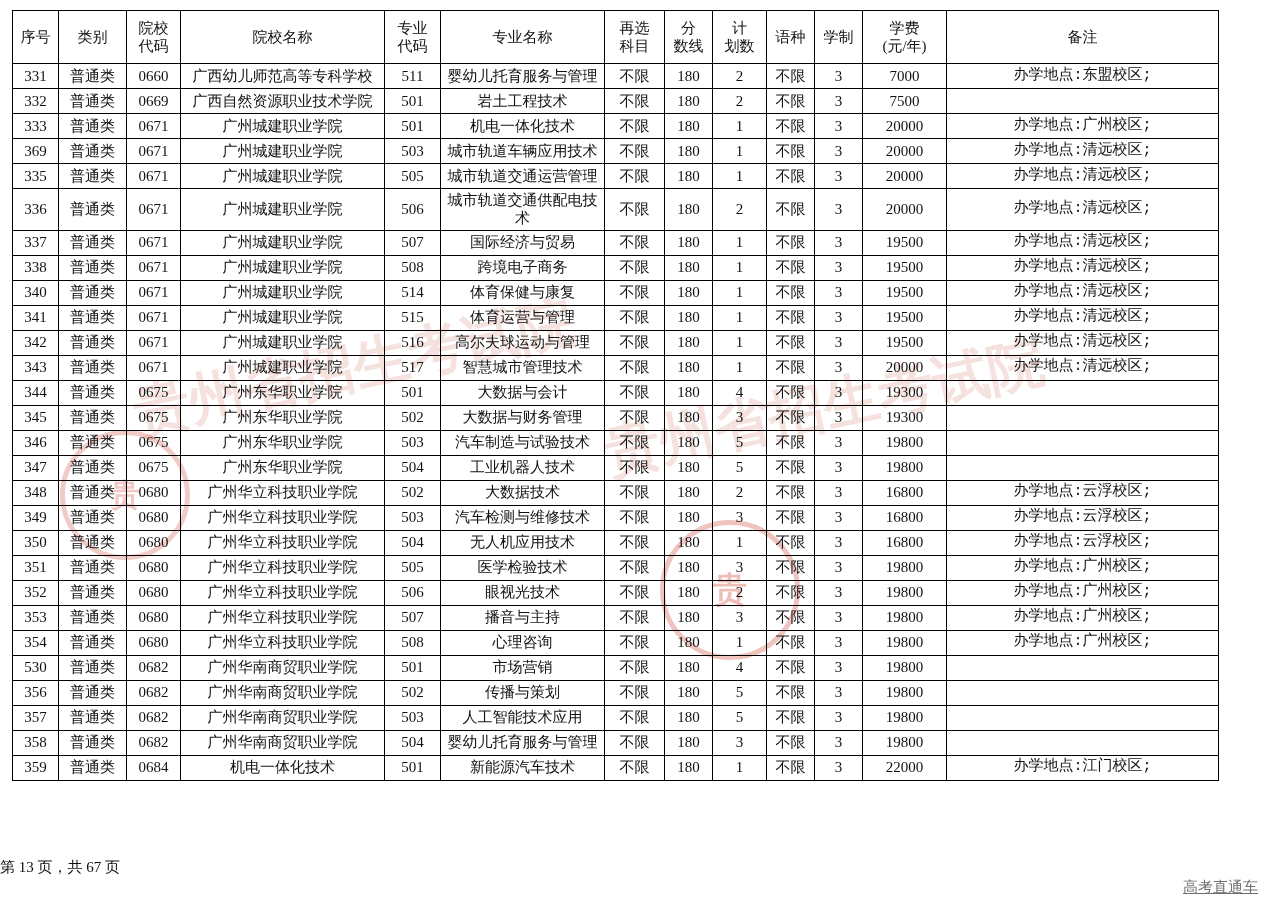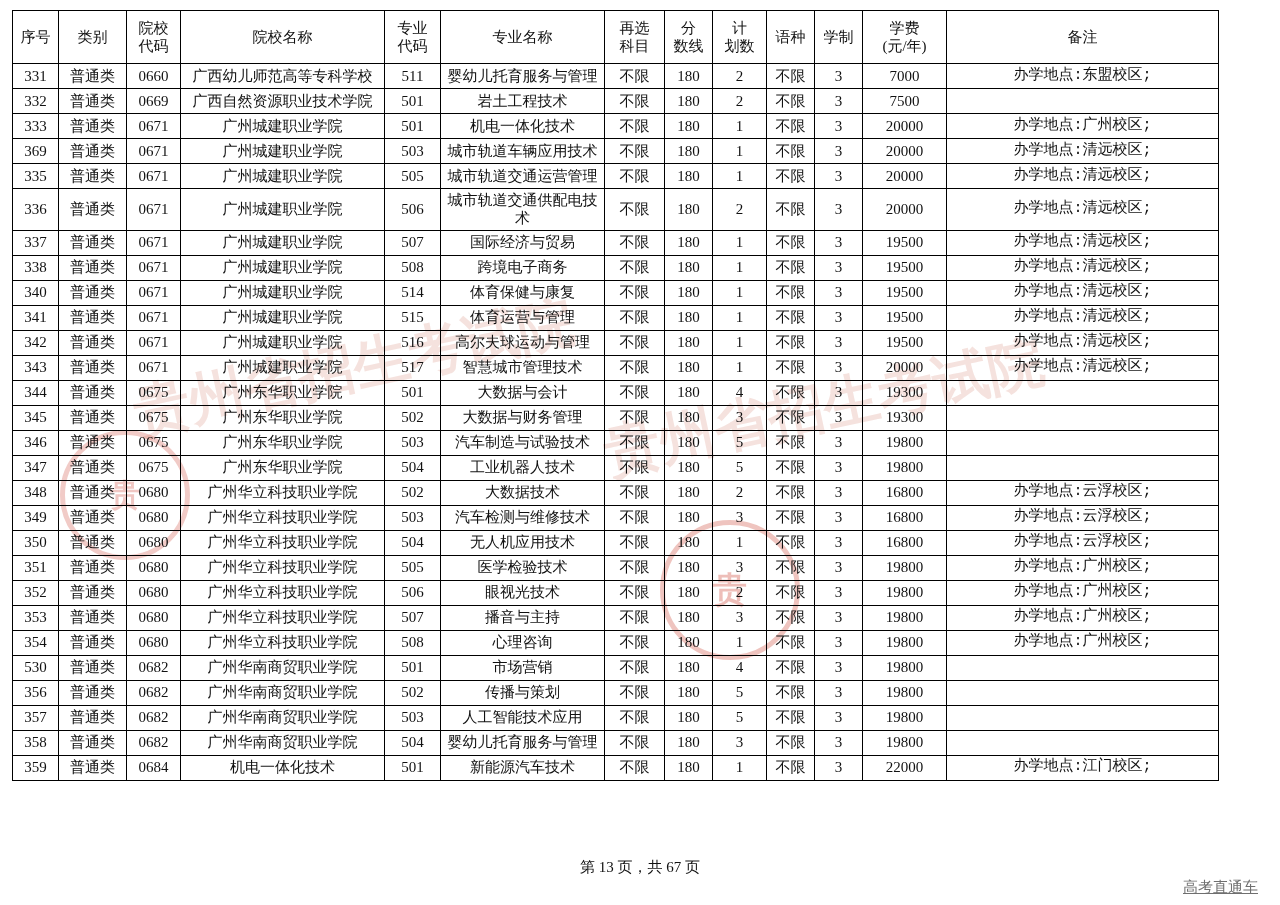--- a/index.html
+++ b/index.html
@@ -76,7 +76,7 @@
     left: 0;
     right: 0;
     bottom: 28px;
-    text-align: center;
+    text-align: left;
     font-size: 15px;
     color: #111;
     z-index: 3;

